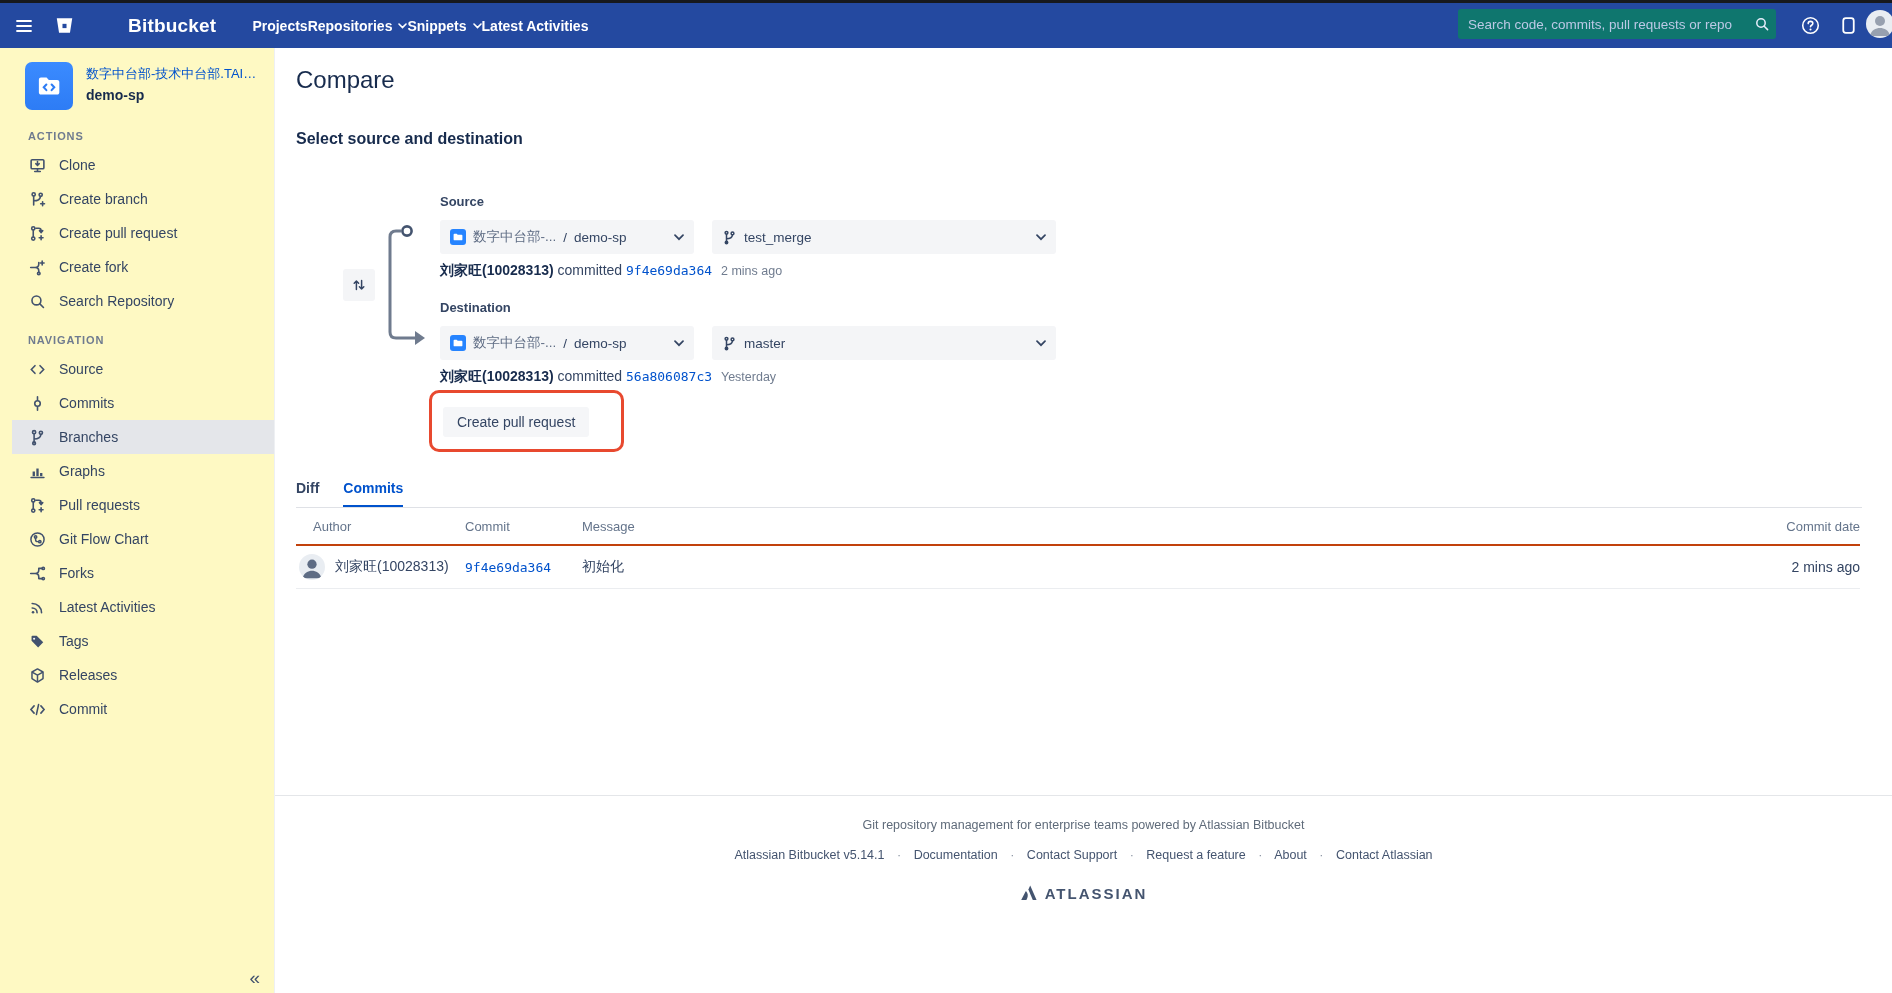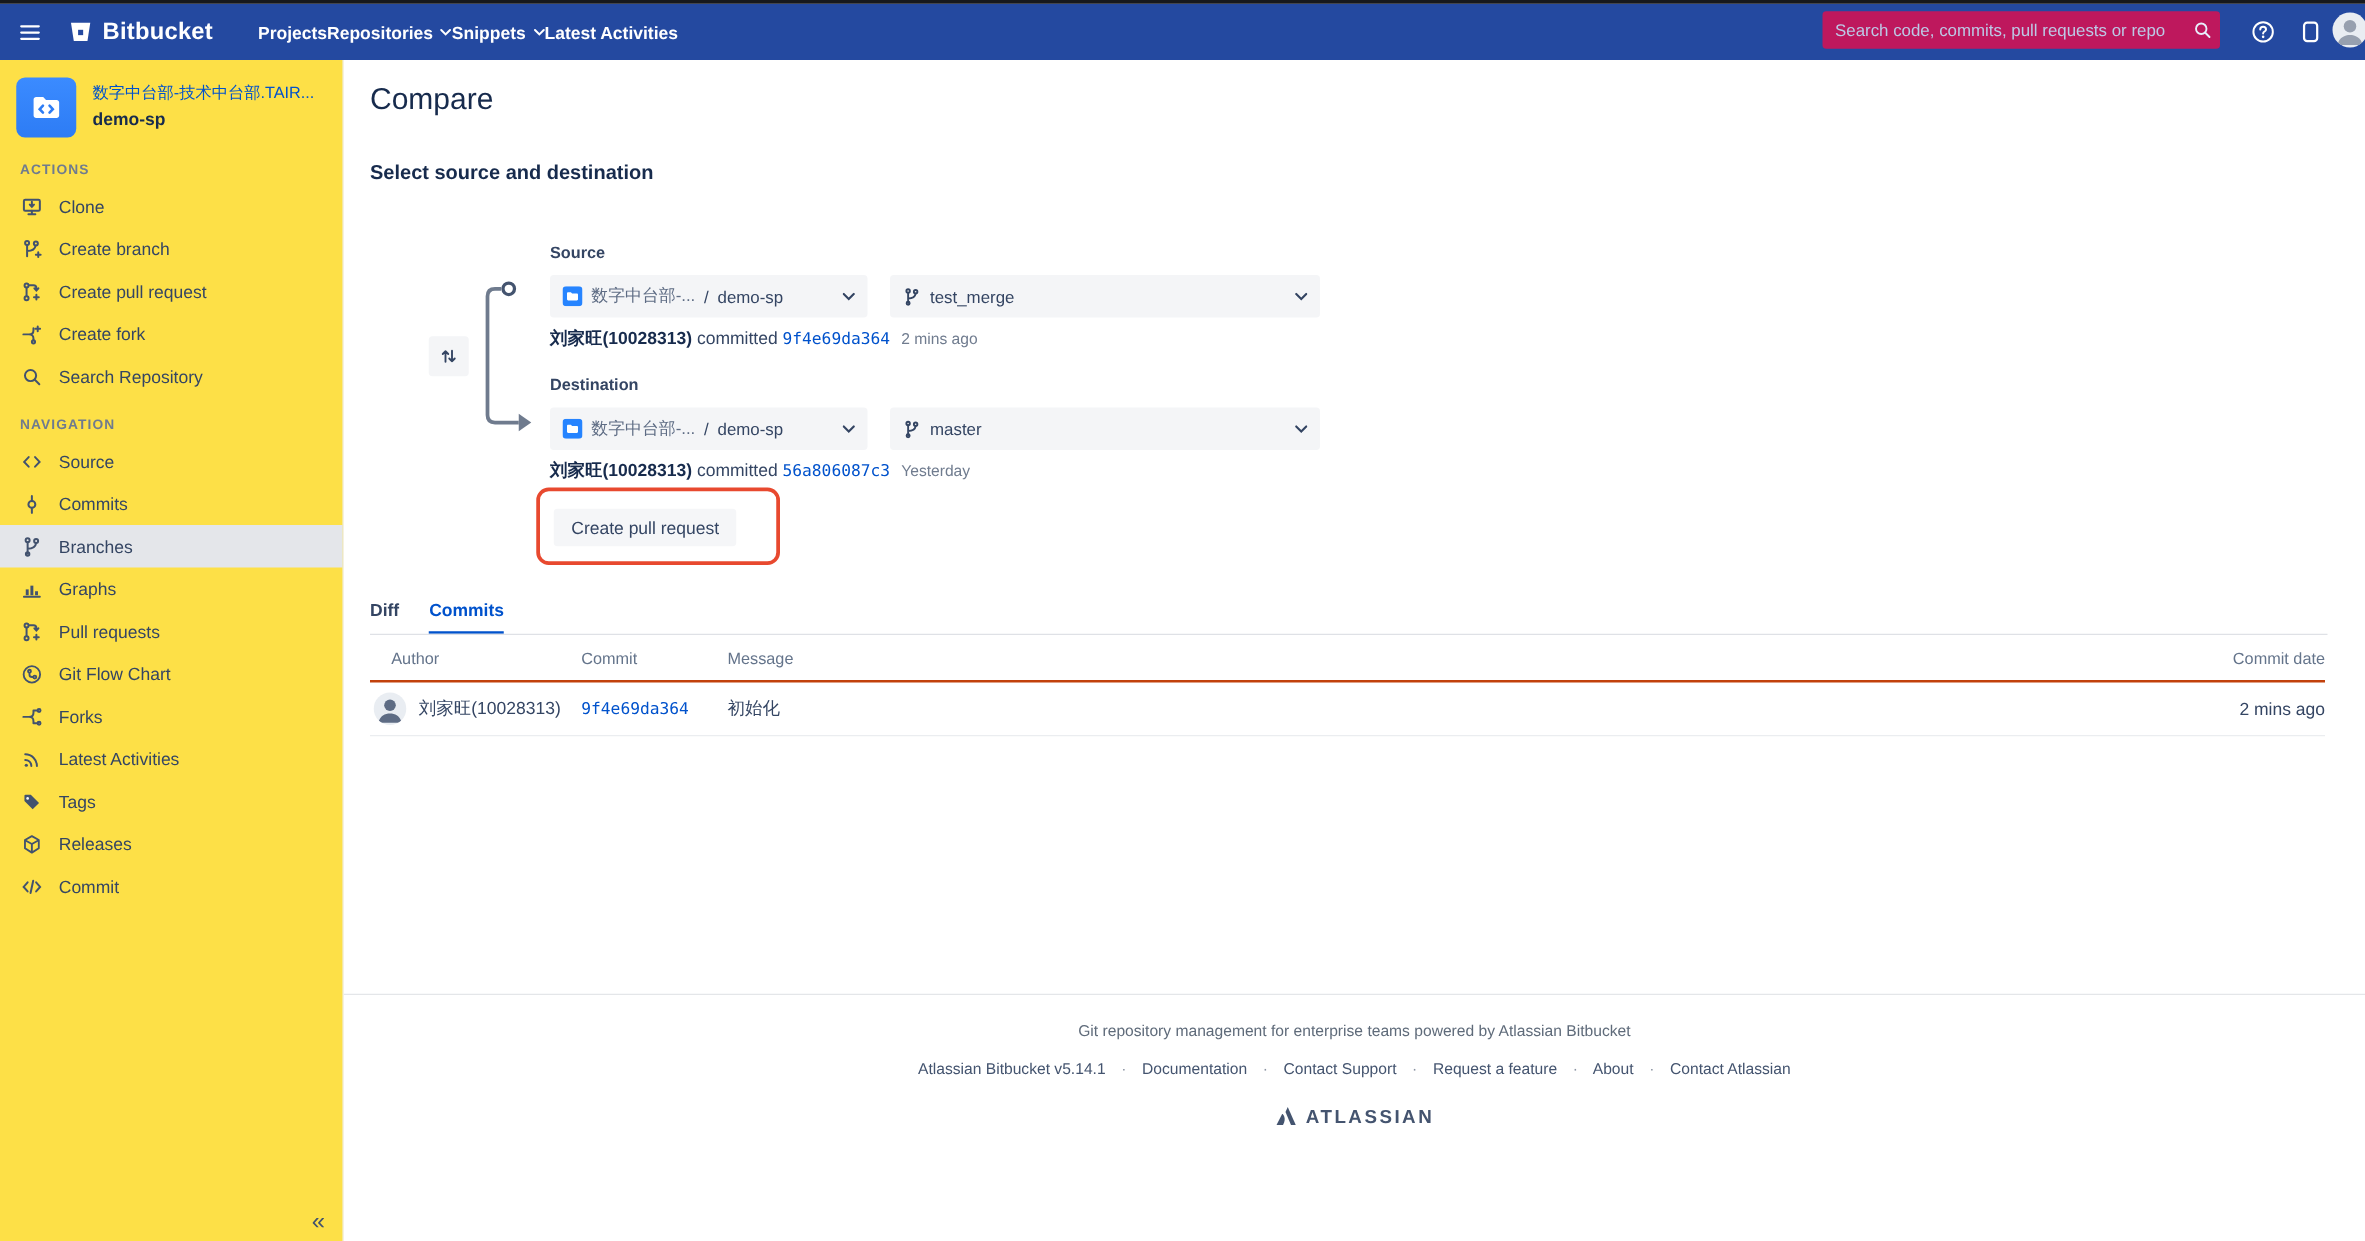--- a/index.html
+++ b/index.html
@@ -12,7 +12,7 @@
     display:flex; align-items:center; z-index:50; }
   .hamburger { margin-left:13px; width:22px; height:22px; display:flex; align-items:center; justify-content:center; cursor:pointer; }
   .brand { display:flex; align-items:center; gap:8px; margin-left:20px; cursor:pointer; }
-  .brand-text { color:#fff; font-size:19px; font-weight:700; letter-spacing:.2px; }
+  .brand-text { color:#fff; font-size:19px; font-weight:700; letter-spacing:.2px;margin-left:46px; }
   .nav-links { display:flex; align-items:center; margin-left:36px; }
   .nav-link { color:#fff; font-size:14px; font-weight:600; display:flex; align-items:center; gap:6px; cursor:pointer; white-space:nowrap; }
   .search-box { position:absolute; left:1458px; top:6px; width:318px; height:30px; background:#be185d; border-radius:3px; }

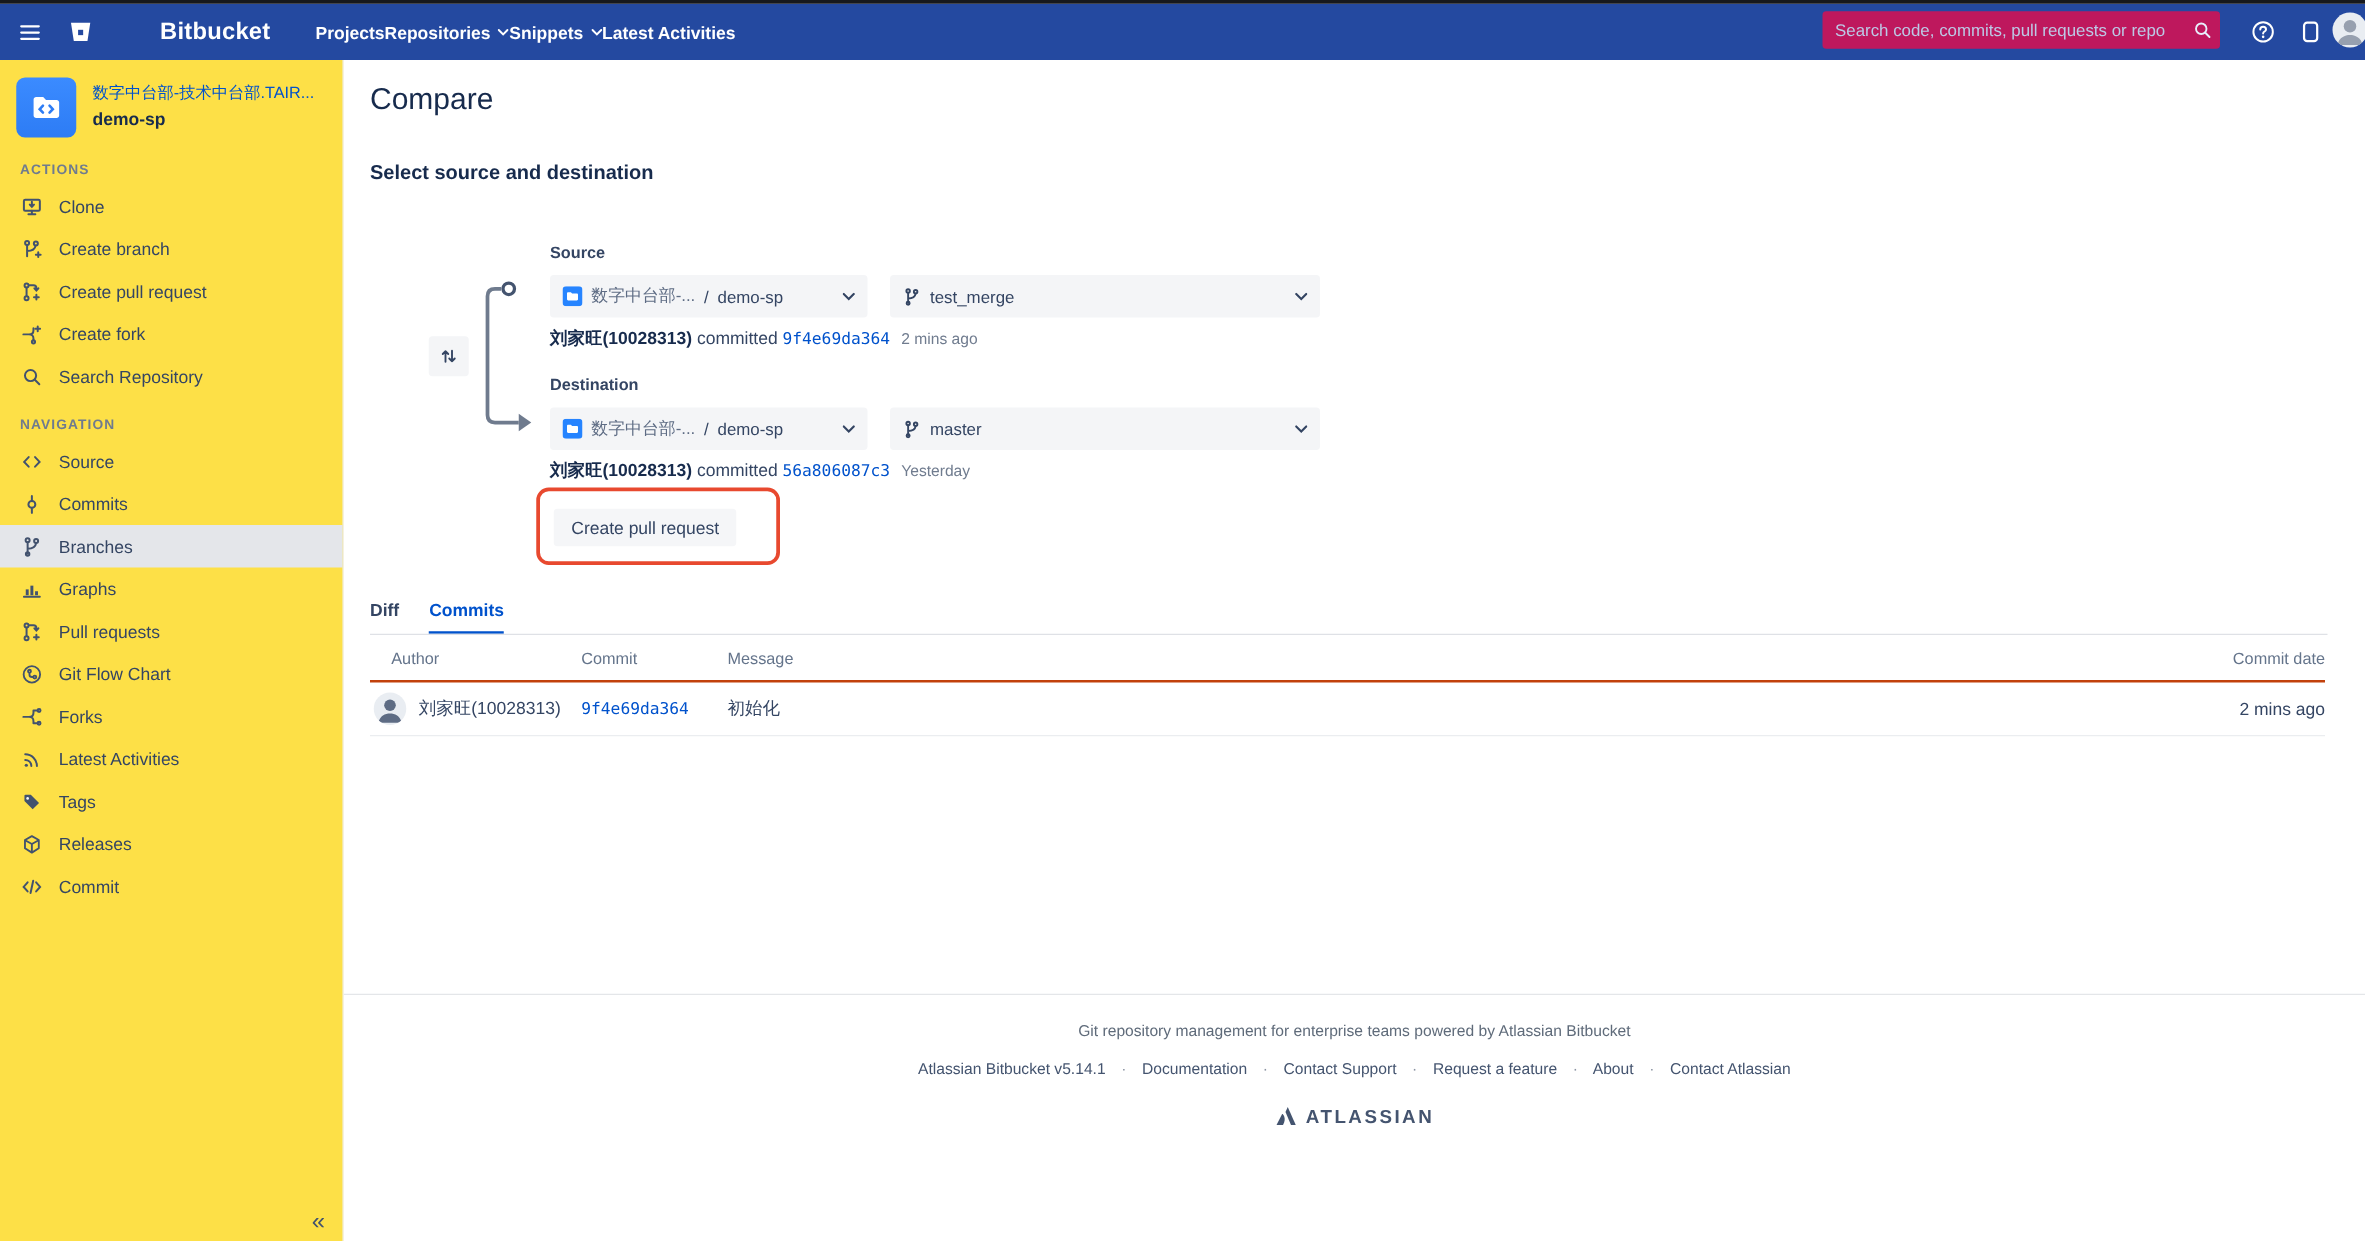--- a/index.html
+++ b/index.html
@@ -15,7 +15,7 @@
   .brand-text { color:#fff; font-size:19px; font-weight:700; letter-spacing:.2px;margin-left:46px; }
   .nav-links { display:flex; align-items:center; margin-left:36px; }
   .nav-link { color:#fff; font-size:14px; font-weight:600; display:flex; align-items:center; gap:6px; cursor:pointer; white-space:nowrap; }
-  .search-box { position:absolute; left:1458px; top:6px; width:318px; height:30px; background:#be185d; border-radius:3px; }
+  .search-box { position:absolute; left:1458px; top:6px; width:318px; height:30px; background:#0f766e; border-radius:3px; }
   .search-box input { width:100%; height:100%; background:transparent; border:none; outline:none;
     padding:0 28px 0 10px; font-size:13.5px; color:#cdd8ef; font-family:inherit; }
   .search-box input::placeholder { color:#bcc9e6; opacity:1; }

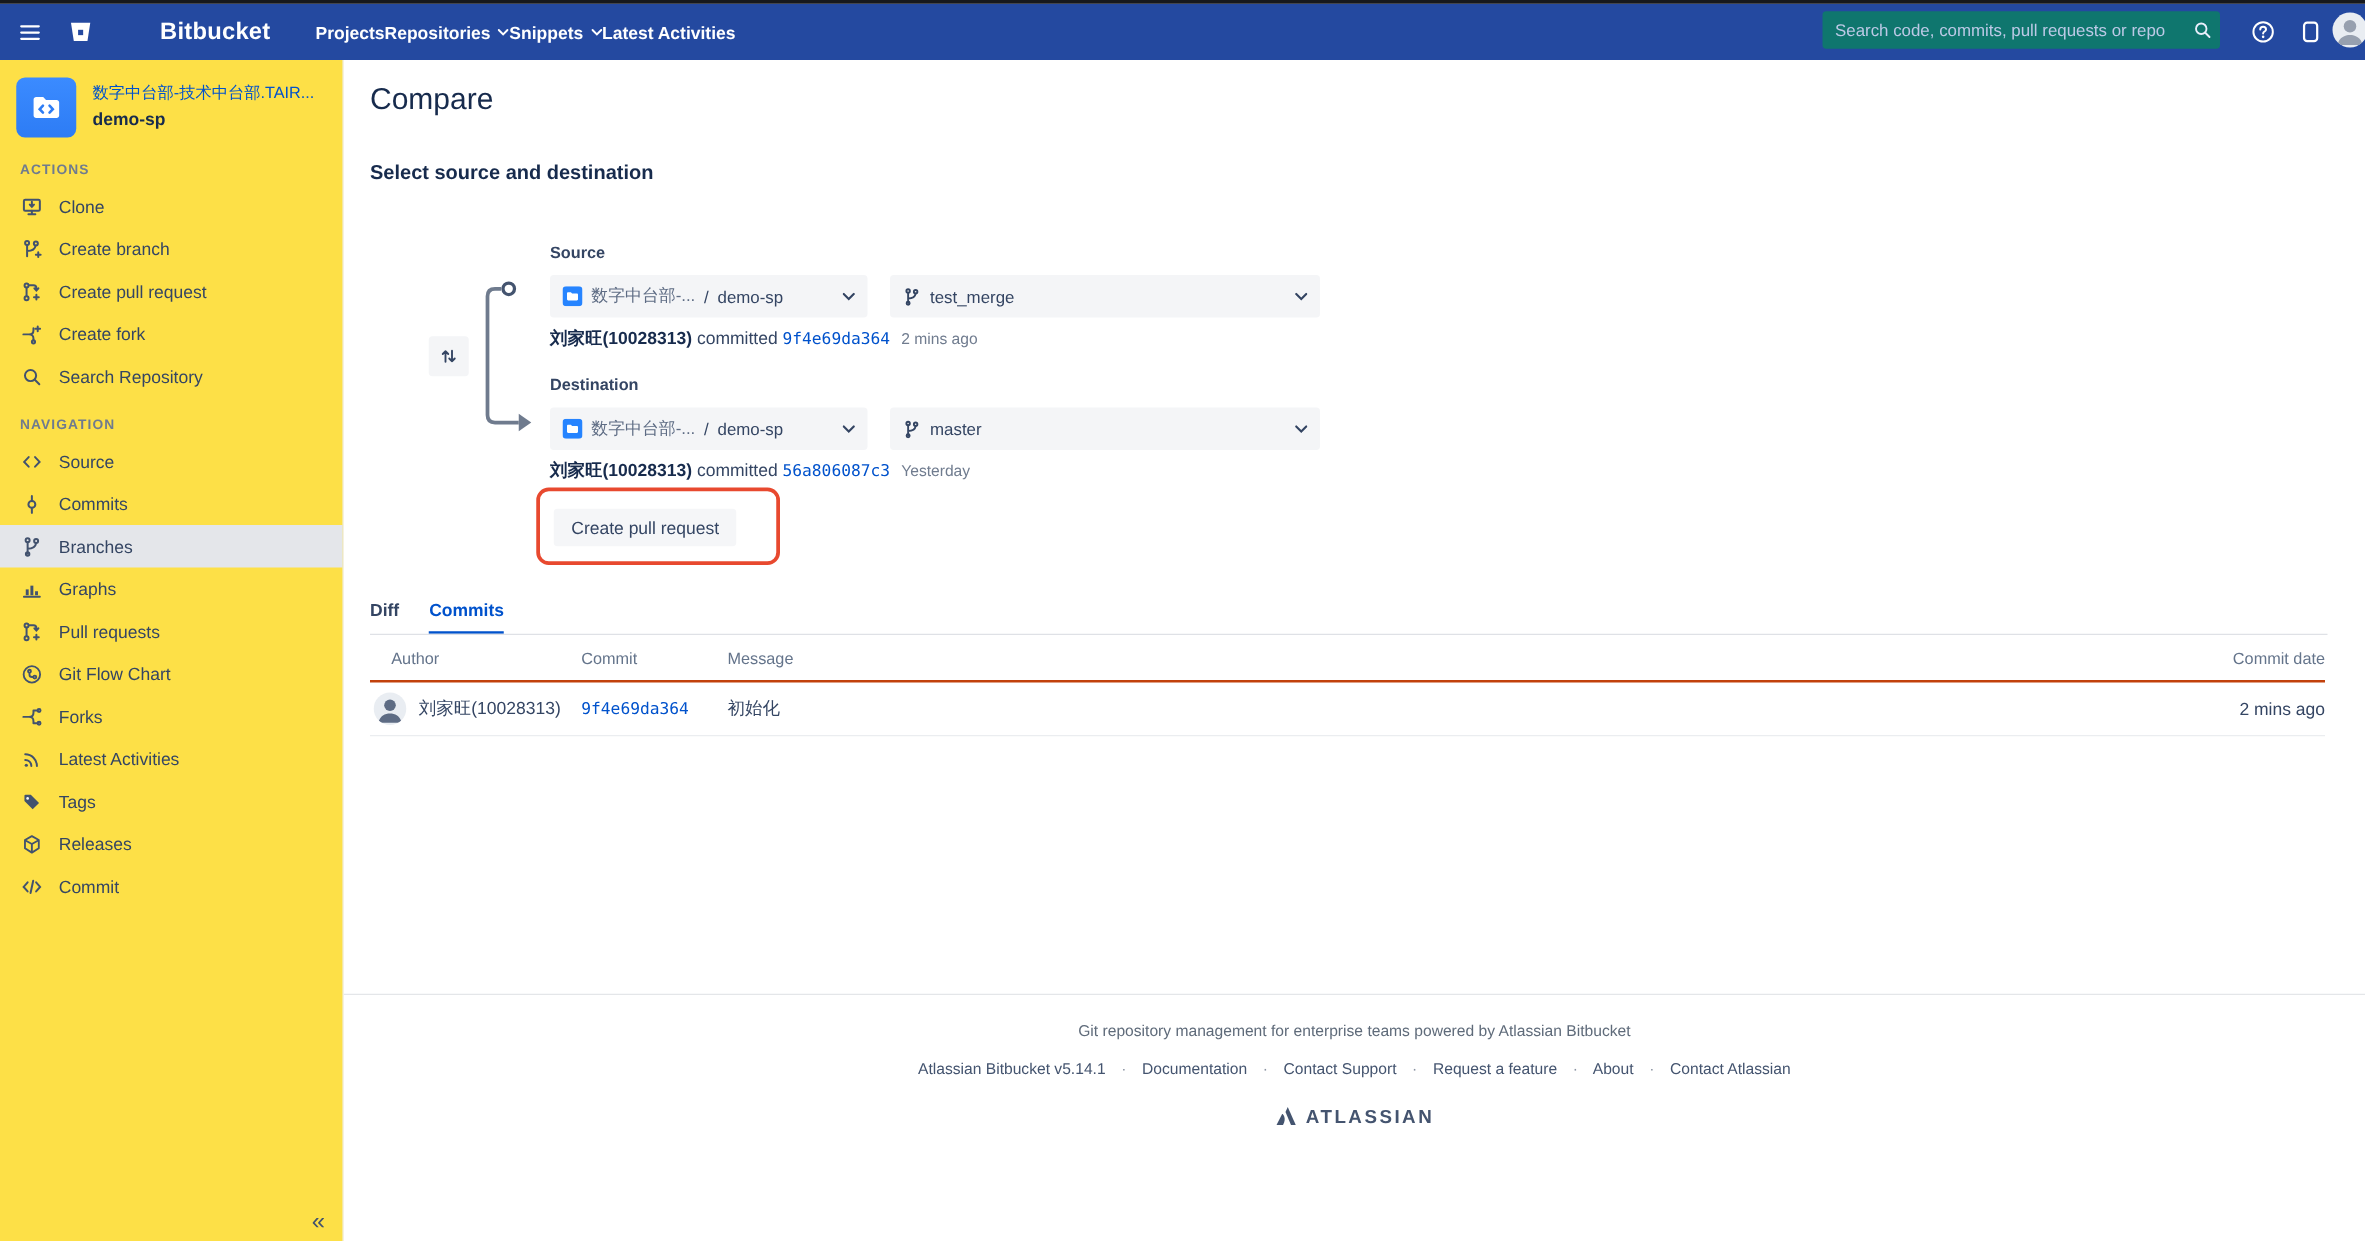--- a/index.html
+++ b/index.html
@@ -27,7 +27,7 @@
     background:#e9edf2; overflow:hidden; cursor:pointer; }
 
   
-  .sidebar { position:absolute; top:48px; left:0; width:275px; bottom:0; background:#fde047; border-right:1px solid #eef0f3; }
+  .sidebar { position:absolute; top:48px; left:0; width:275px; bottom:0; background:#fef9c3; border-right:1px solid #eef0f3;padding-left:12px; }
   .repo-head { display:flex; align-items:flex-start; gap:13px; padding:14px 12px 4px 13px; }
   .repo-avatar { width:48px; height:48px; border-radius:7px; background:linear-gradient(180deg,#3b8bff,#2d7cf5);
     flex:none; display:flex; align-items:center; justify-content:center; }

